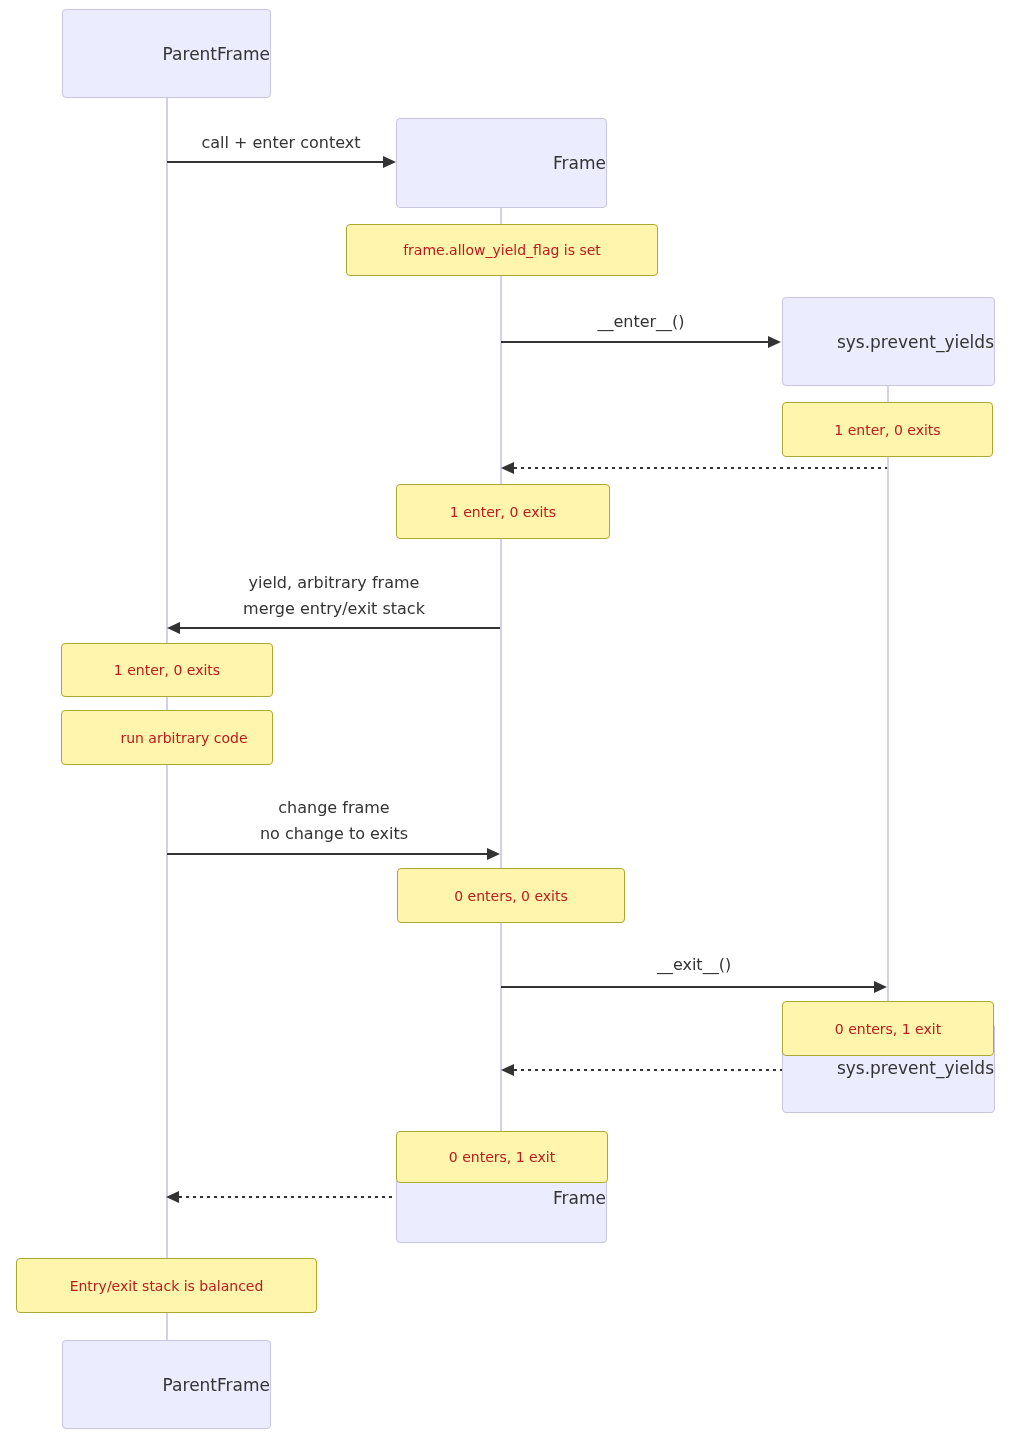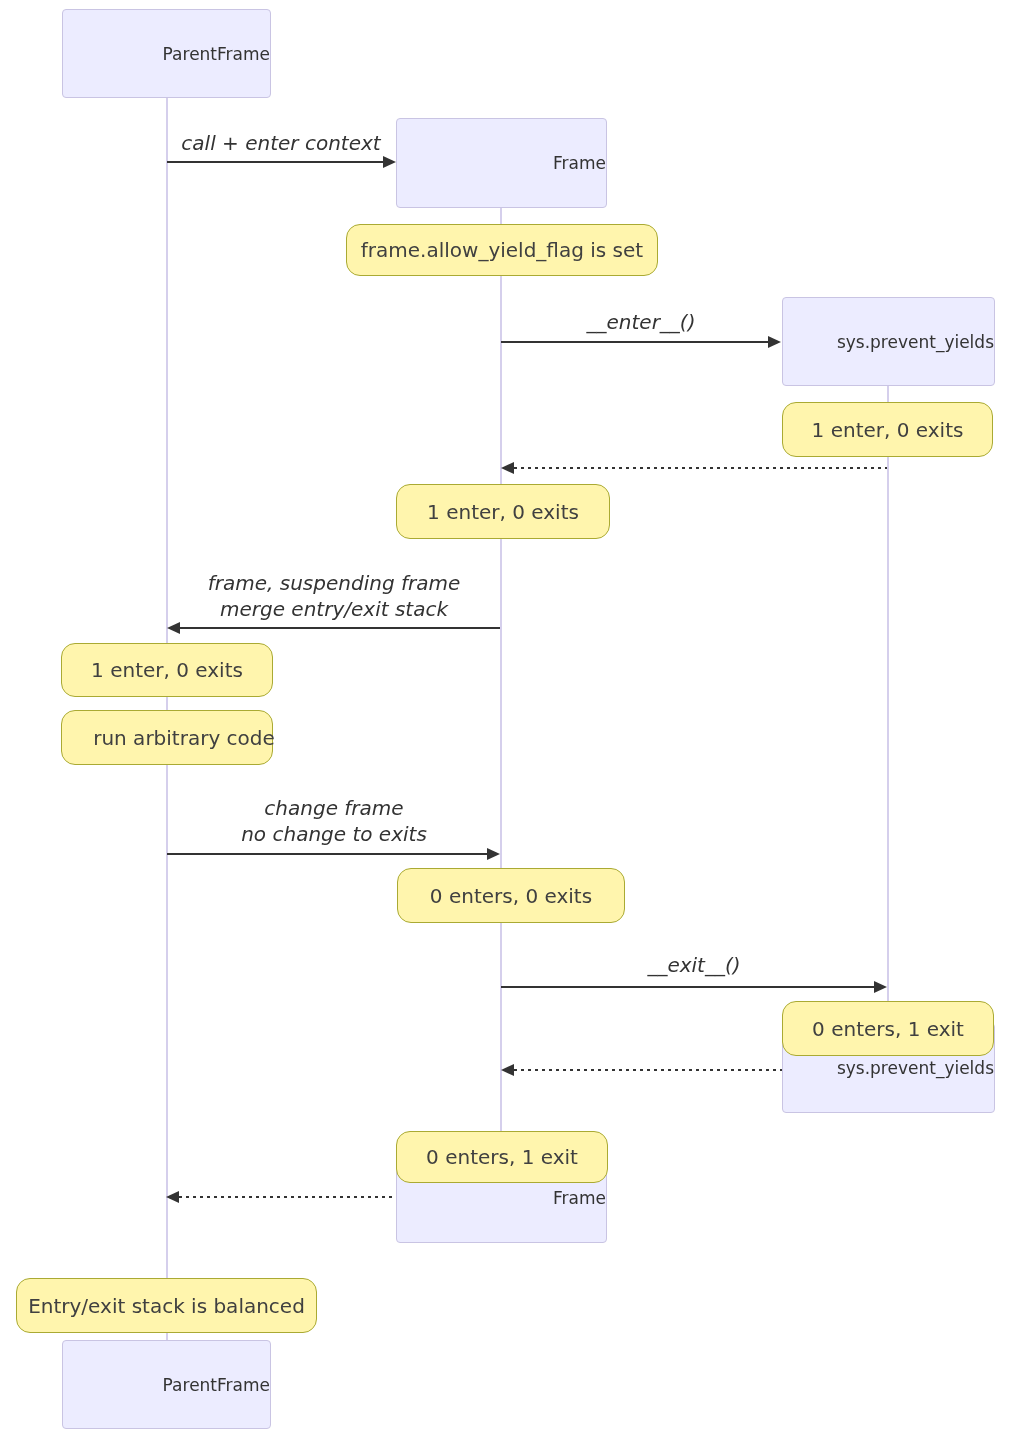--- a/index.html
+++ b/index.html
@@ -68,13 +68,12 @@
   .msg-label {
     position: absolute;
     transform: translateX(-50%);
-    font-size: 20px;
+    font-size: 16px;
     line-height: 26px;
     color: var(--text);
     white-space: nowrap;
     text-align: center;
     z-index: 2;
-    font-style: italic;
   }
   .note {
     position: absolute;

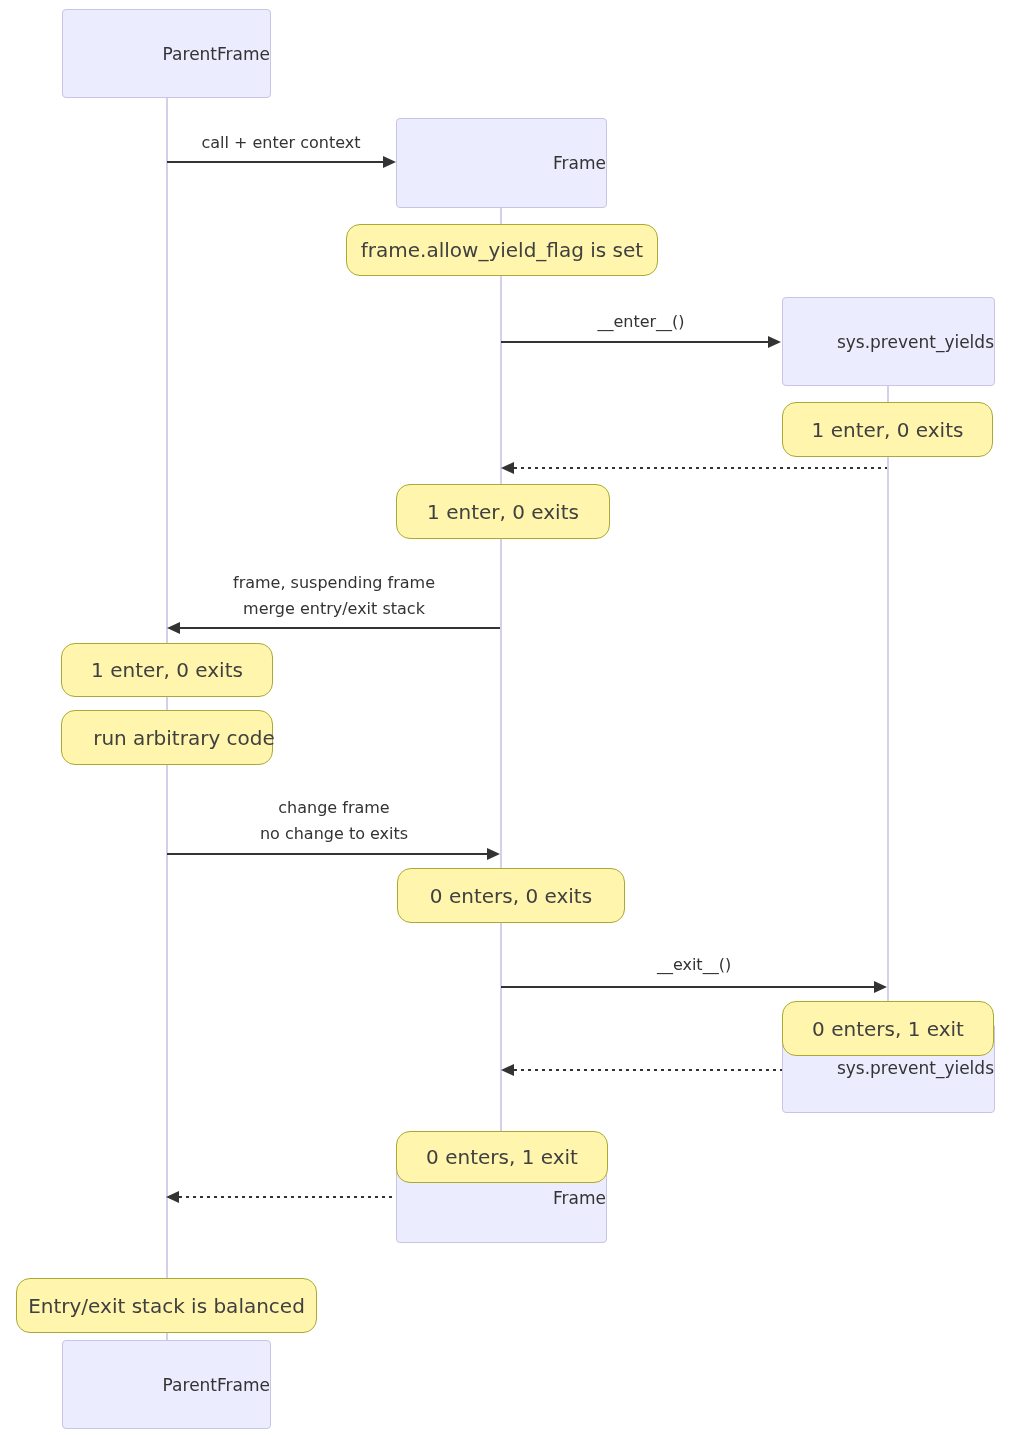--- a/index.html
+++ b/index.html
@@ -79,12 +79,12 @@
     position: absolute;
     background: var(--note-fill);
     border: 1px solid var(--note-border);
-    border-radius: 14px;
+    border-radius: 4px;
     display: flex;
     align-items: center;
     justify-content: center;
-    font-size: 20px;
-    color: #404040;
+    font-size: 14px;
+    color: #b91c1c;
     white-space: nowrap;
     z-index: 4;
   }

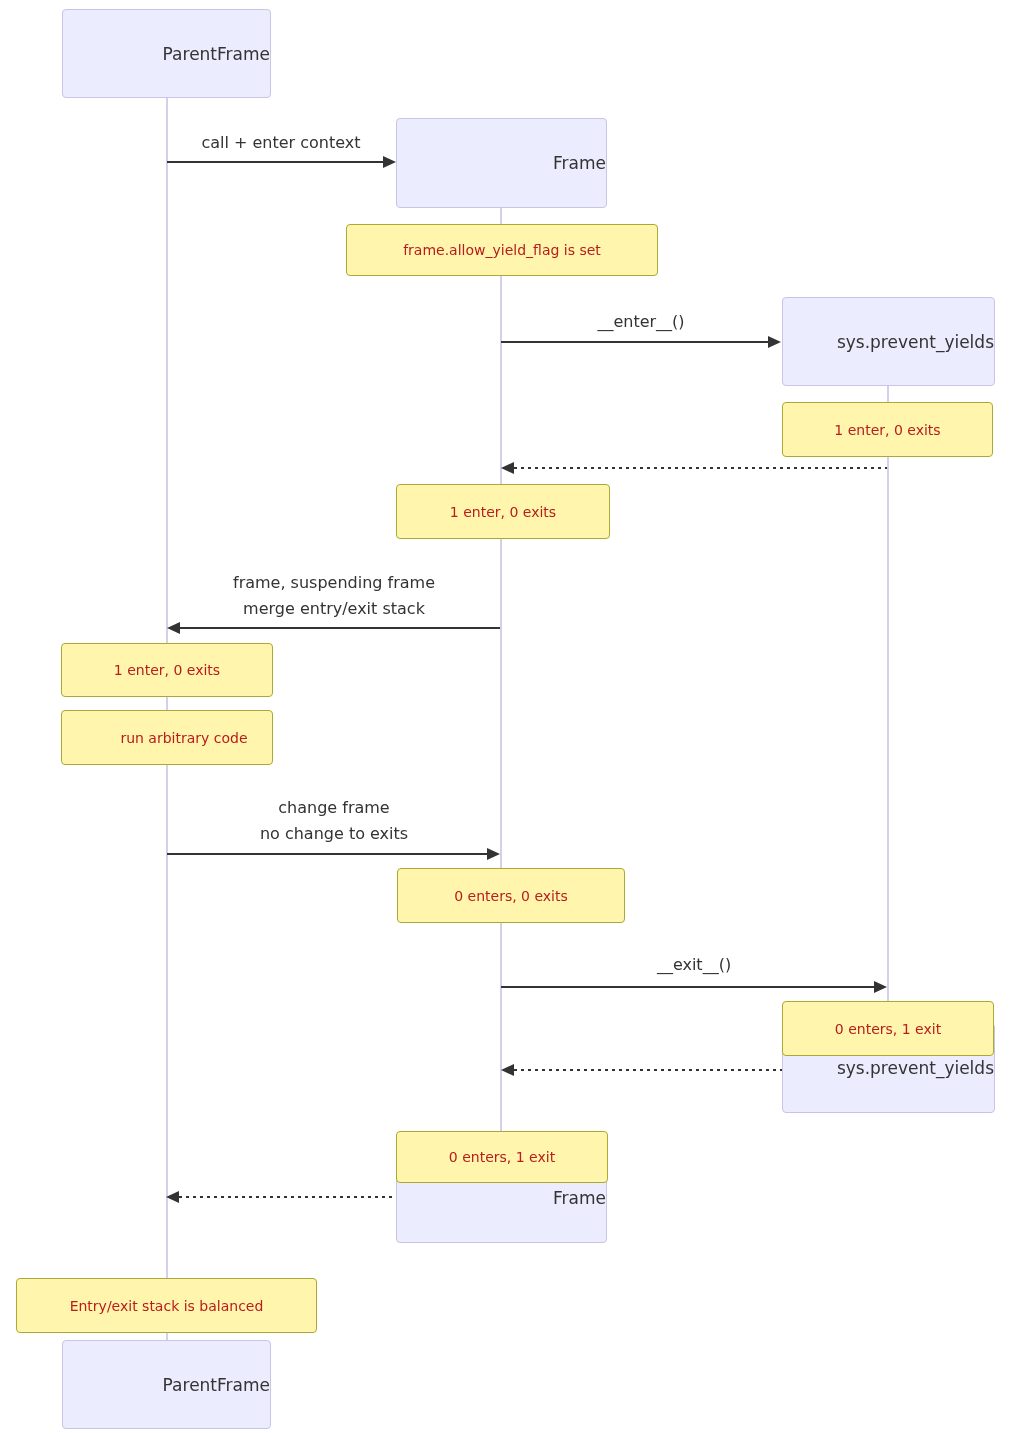--- a/index.html
+++ b/index.html
@@ -110,7 +110,7 @@
   <div class="msg-line dashed" style="left:514px; top:467px; width:373px;"></div>
 
   <div class="msg-label" style="left:334px; top:570px;">
-    <div>frame, suspending frame</div>
+    <div>yield, arbitrary frame</div>
     <div>merge entry/exit stack</div>
   </div>
   <div class="msg-line" style="left:180px; top:627px; width:320px;"></div>

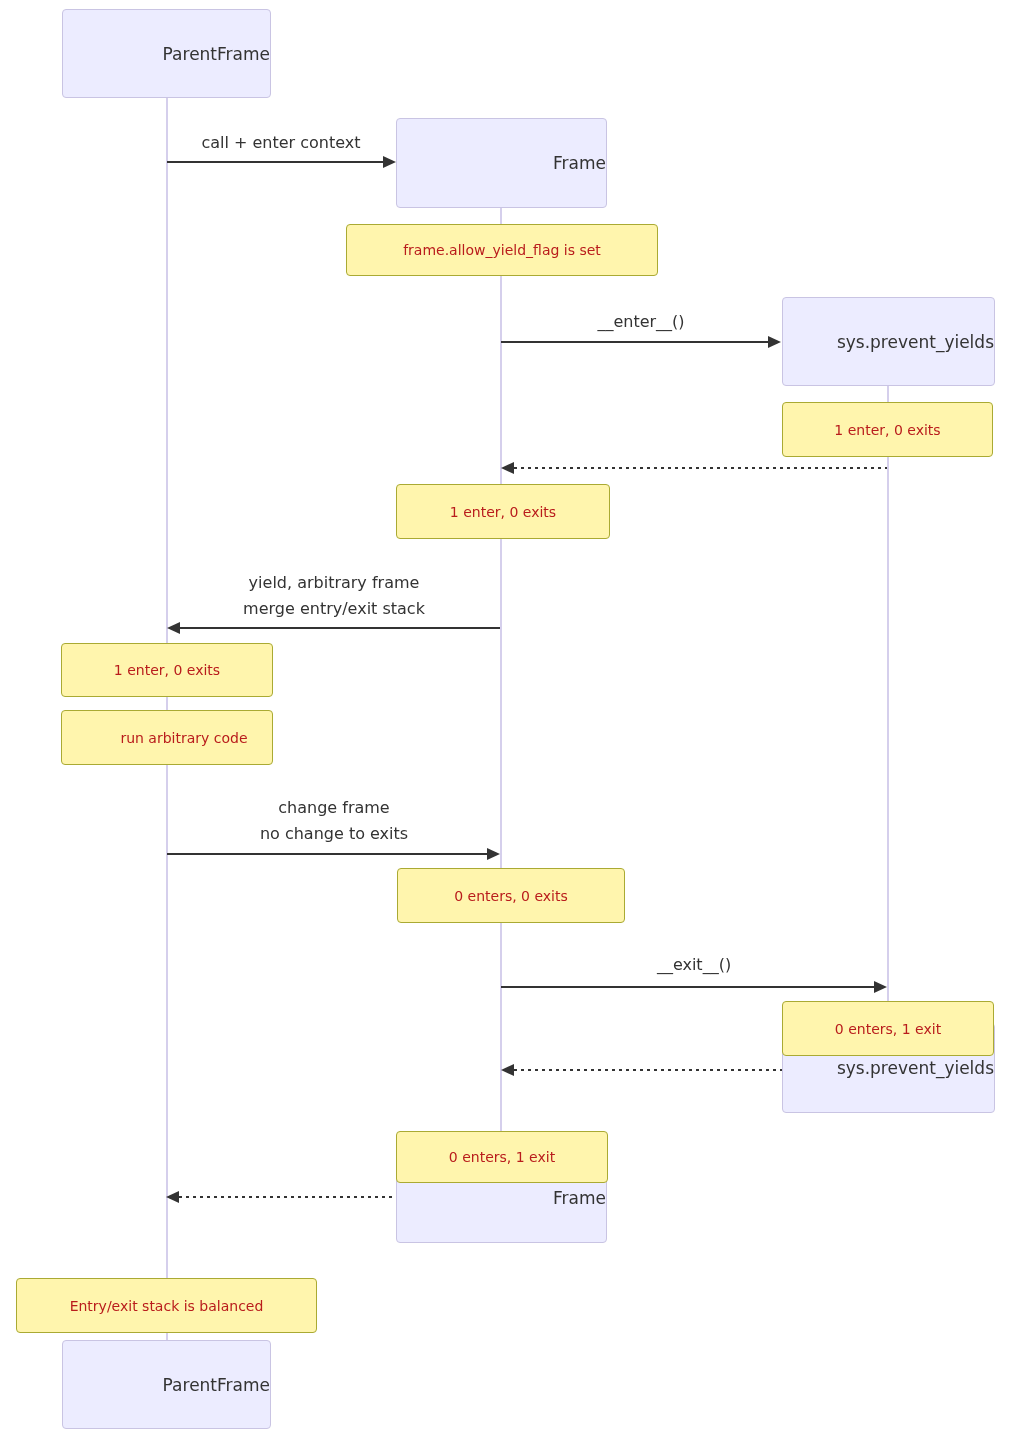--- a/index.html
+++ b/index.html
@@ -176,7 +176,7 @@
   <div class="note" style="left:396px; top:1131px; width:212px; height:52px;">
     <span>0 enters, 1 exit</span>
   </div>
-  <div class="note" style="left:16px; top:1258px; width:301px; height:55px;margin-top:20px;">
+  <div class="note" style="left:16px; top:1258px; width:301px; height:55px;">
     <span>Entry/exit stack is balanced</span>
   </div>
 

